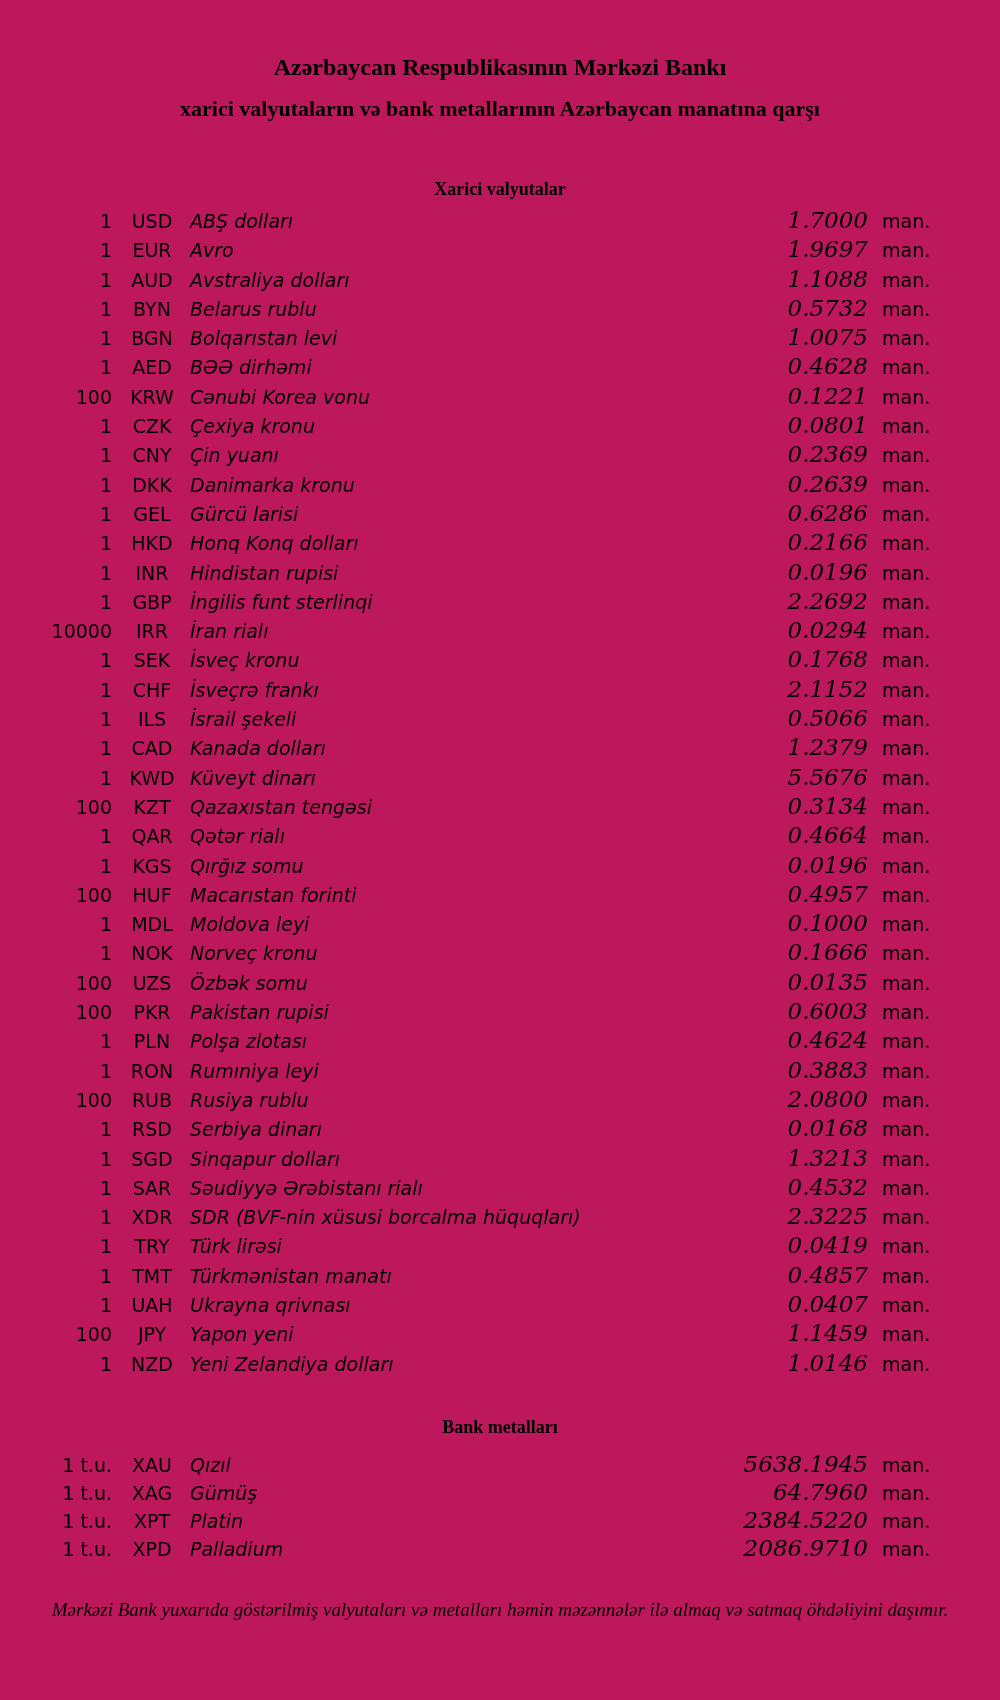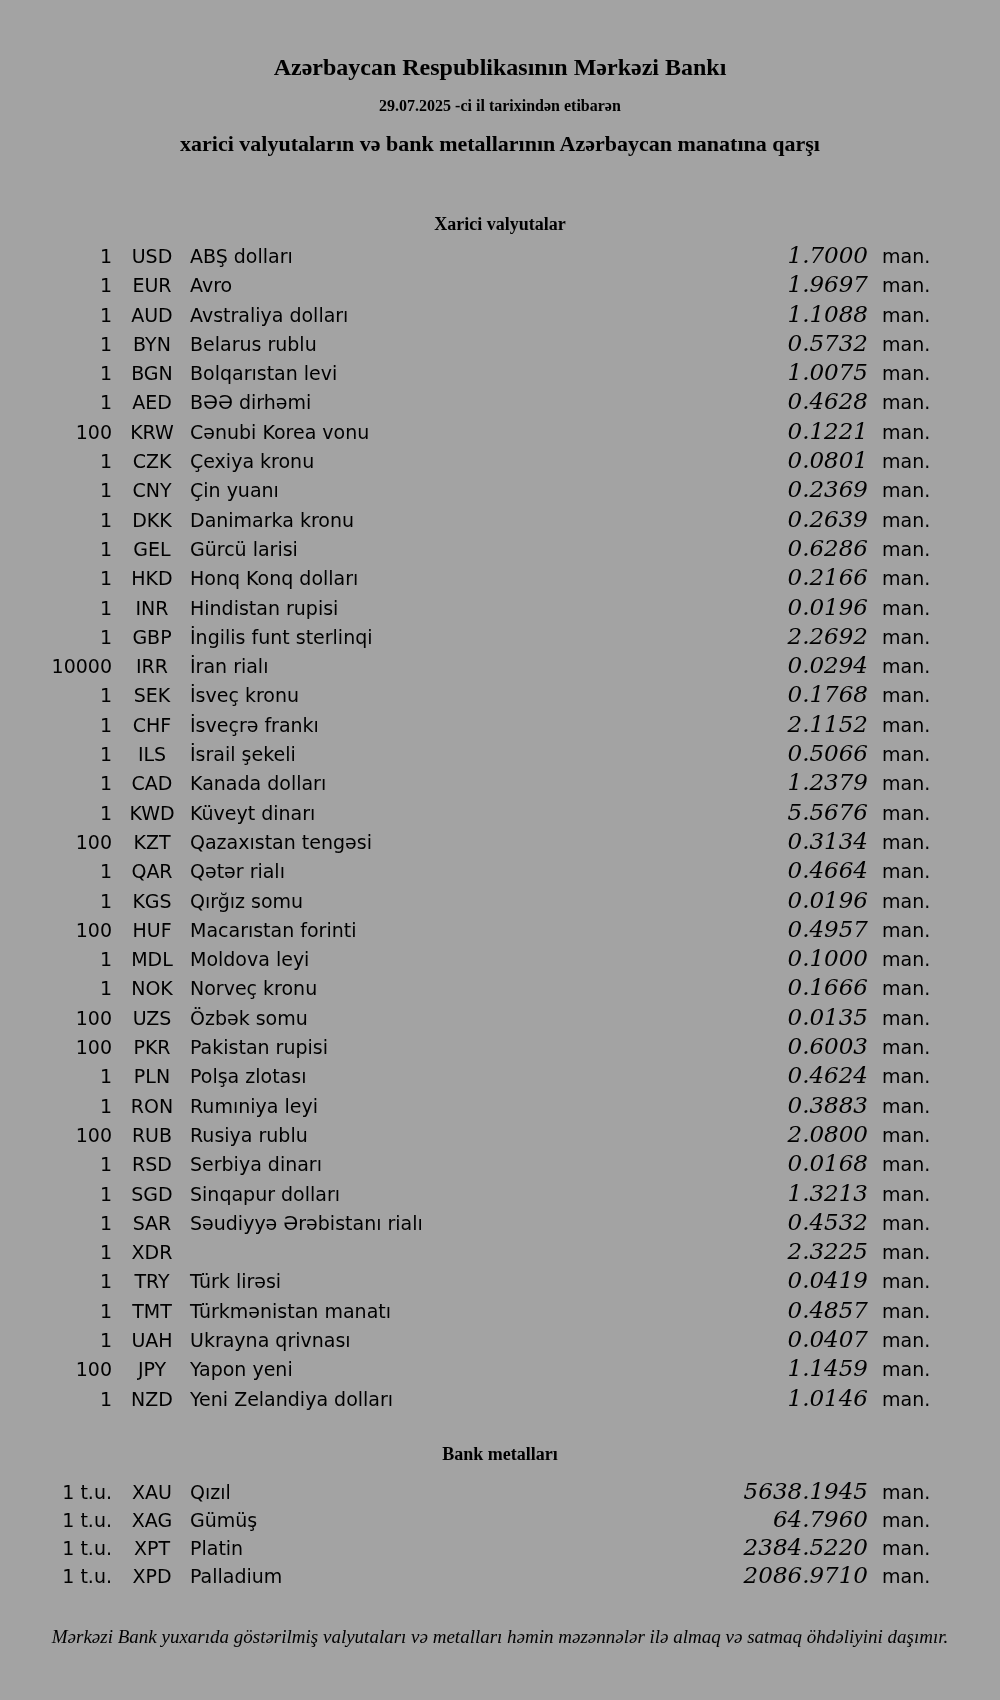--- a/index.html
+++ b/index.html
@@ -8,7 +8,7 @@
     width: 1000px;
     height: 1700px;
     margin: 0 auto;
-    background: #a3a3a3;
+    background: #be185d;
     color: #000000;
     font-family: "DejaVu Sans", sans-serif;
     box-sizing: border-box;

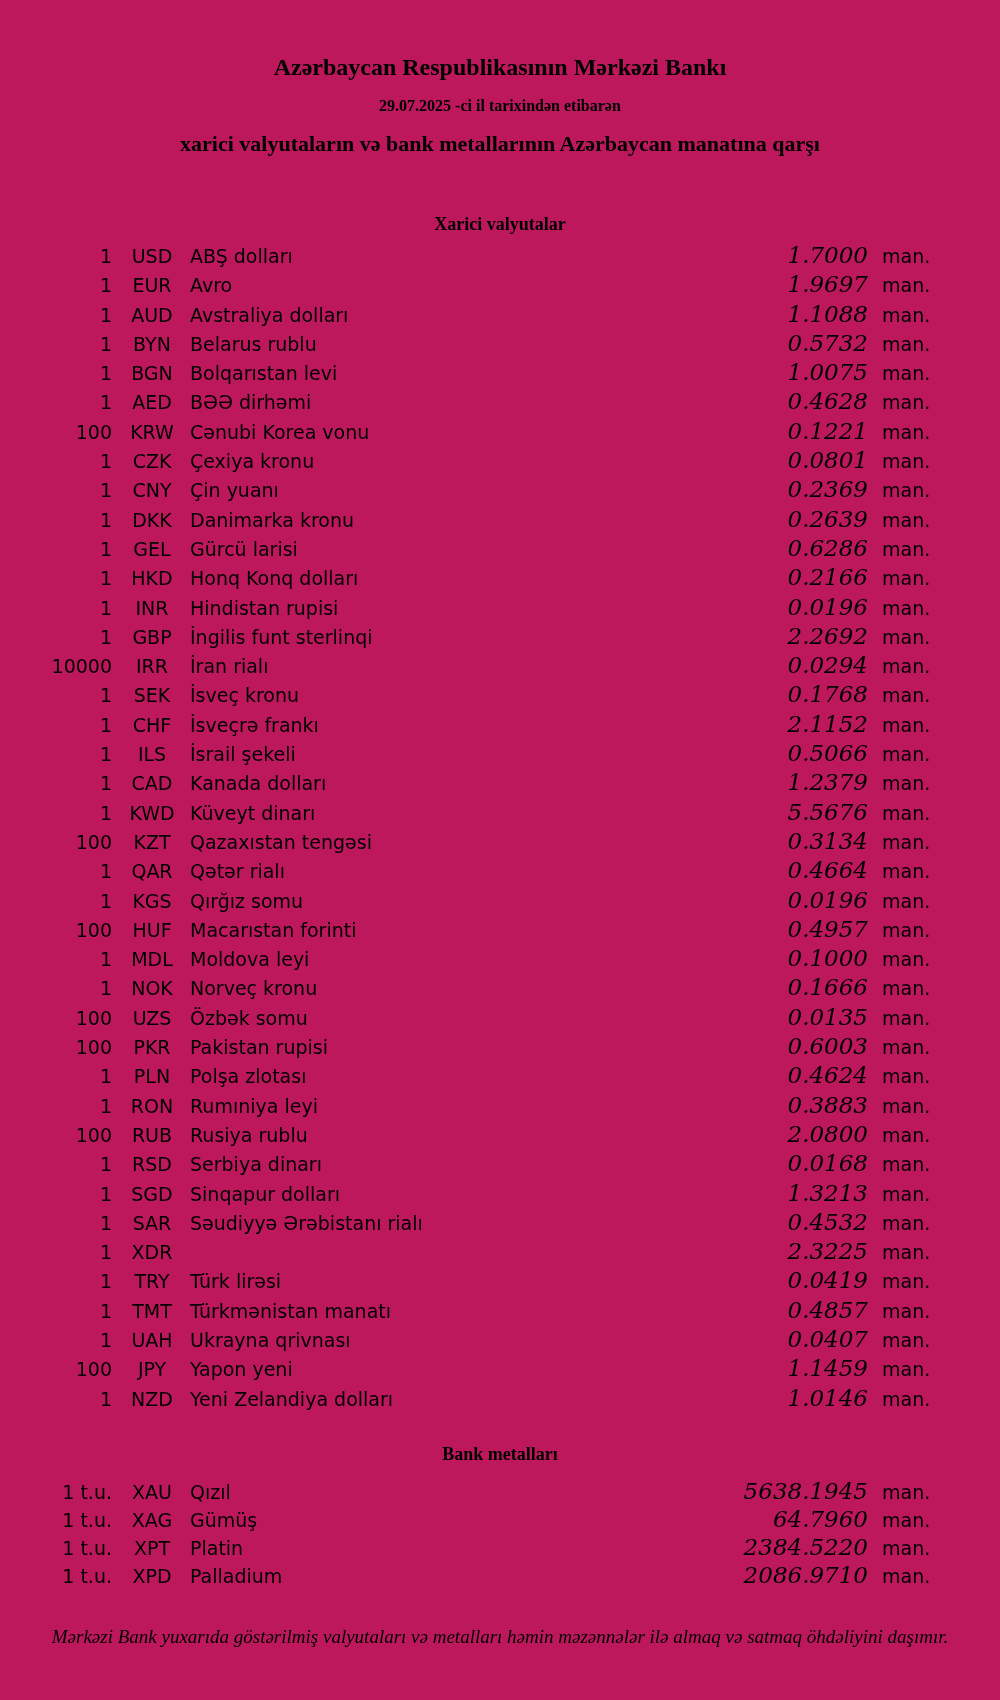--- a/index.html
+++ b/index.html
@@ -73,7 +73,6 @@
 
   <div class="doc-header">
     <div class="doc-title">Azərbaycan Respublikasının Mərkəzi Bankı</div>
-    <div class="doc-date">29.07.2025 -ci il tarixindən etibarən</div>
     <div class="doc-subtitle">xarici valyutaların və bank metallarının Azərbaycan manatına qarşı</div>
   </div>
 

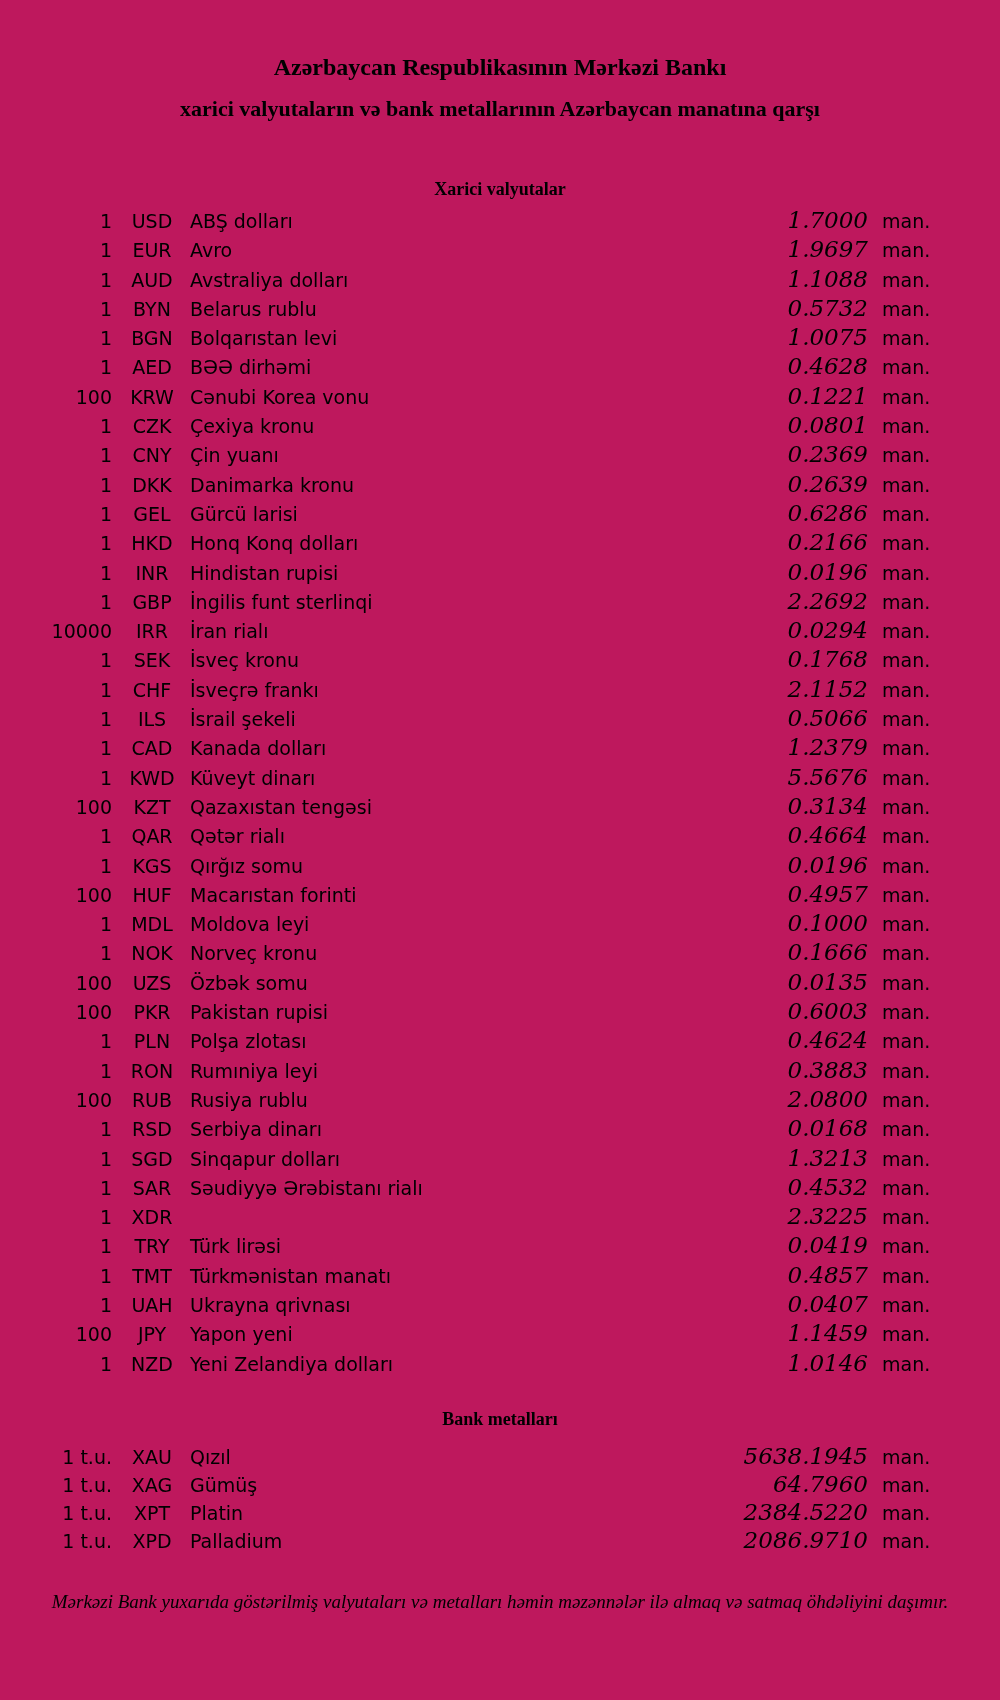--- a/index.html
+++ b/index.html
@@ -46,7 +46,7 @@
   .metals .rate-row { height: 28px; }
   .qty  { width: 112px; text-align: right; white-space: pre; flex: none; }
   .code { width: 64px; margin-left: 8px; text-align: center; flex: none; }
-  .name { margin-left: 6px; white-space: nowrap; }
+  .name { margin-left: 6px; white-space: nowrap; font-style: italic; }
   .rate {
     margin-left: auto;
     font-family: "DejaVu Serif", serif;

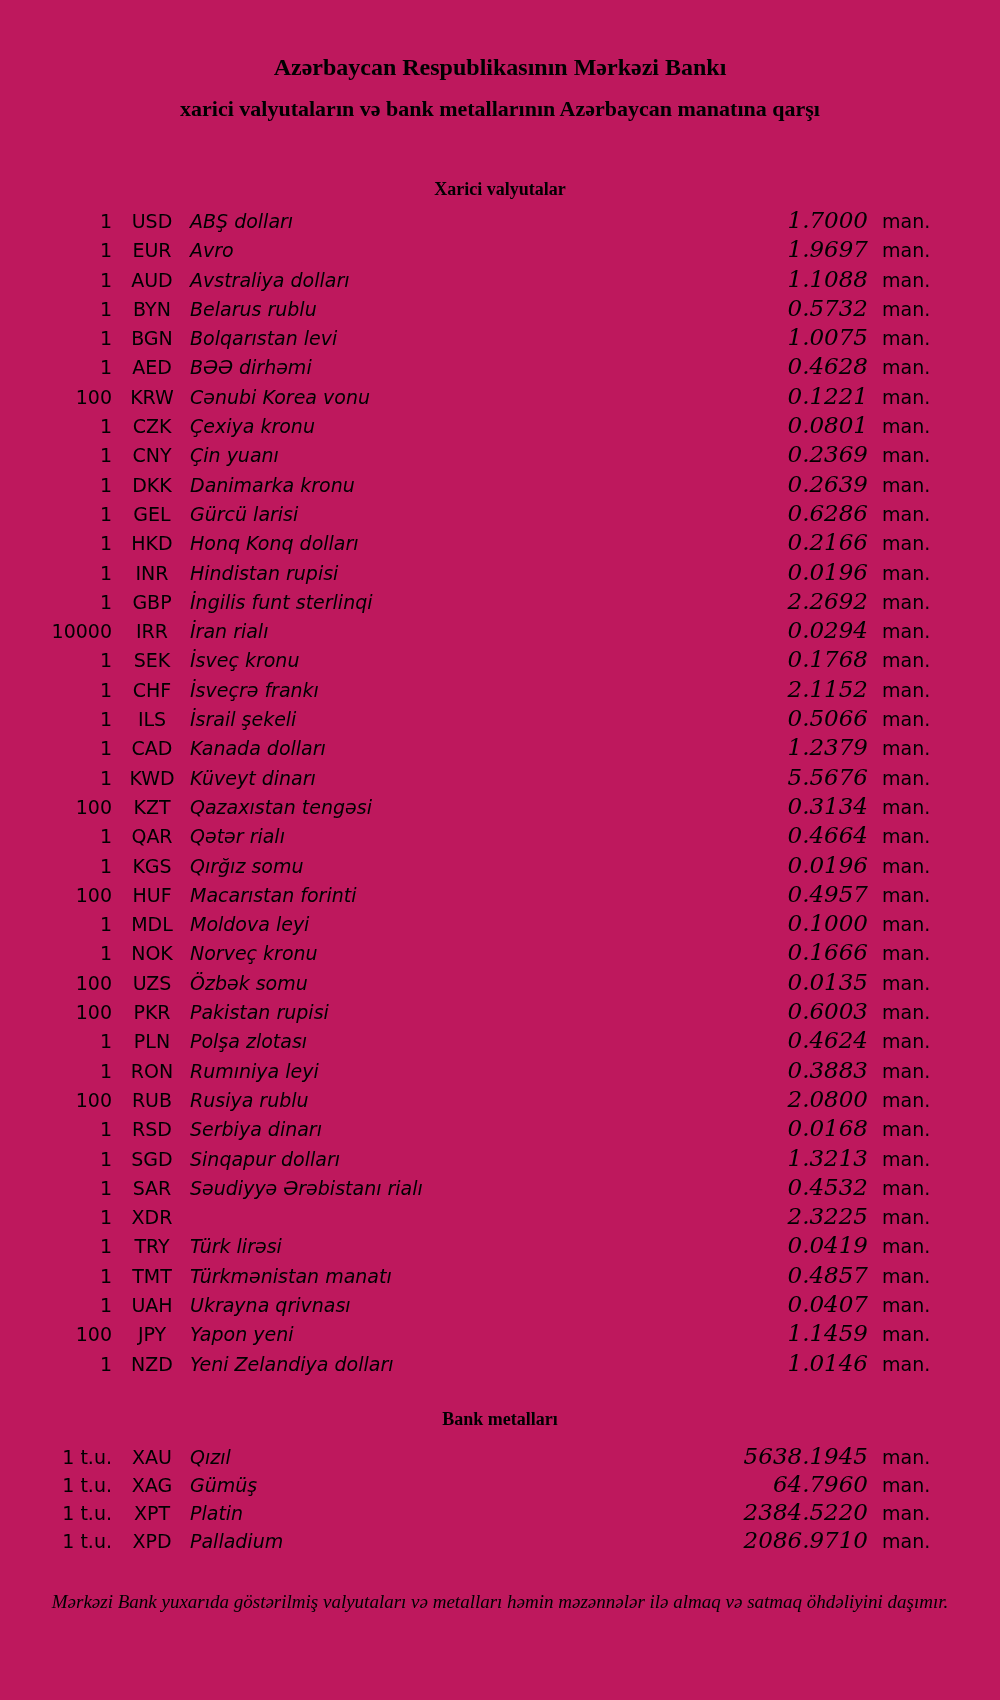--- a/index.html
+++ b/index.html
@@ -321,6 +321,7 @@
       <div class="rate-row">
         <span class="qty">1</span>
         <span class="code">XDR</span>
+        <span class="name">SDR (BVF-nin xüsusi borcalma hüquqları)</span>
         <span class="rate">2.3225</span>
         <span class="unit">man.</span>
       </div>

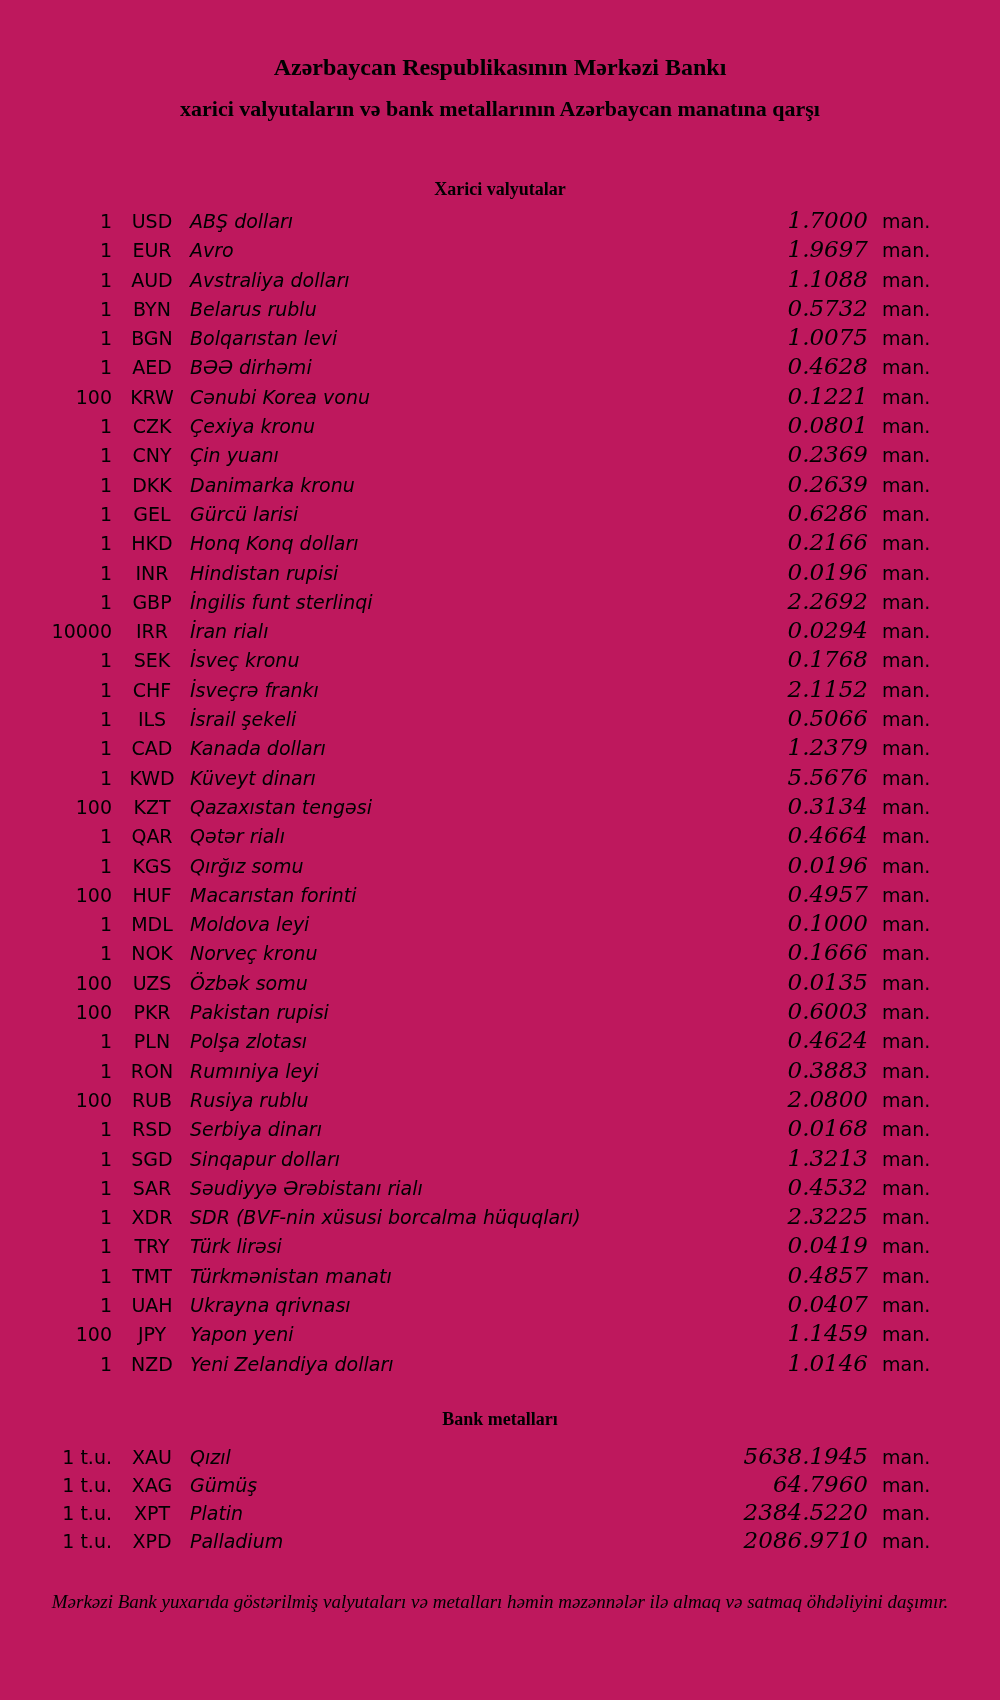--- a/index.html
+++ b/index.html
@@ -32,7 +32,7 @@
     line-height: 20px;
   }
   .section-title.first { margin-top: 60px; margin-bottom: 8px; }
-  .section-title.second { margin-top: 30px; margin-bottom: 14px; }
+  .section-title.second { margin-top: 38px; margin-bottom: 14px; }
 
   .rates-table { width: 100%; }
   .rate-row {

